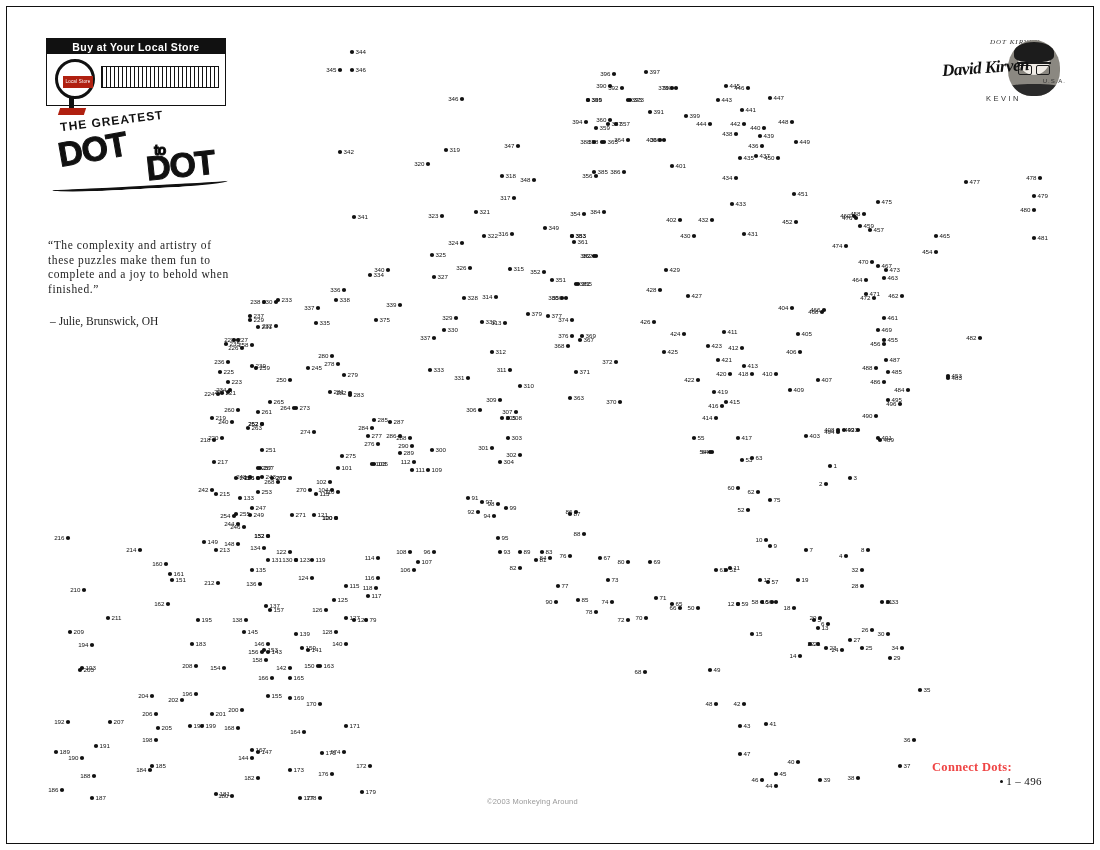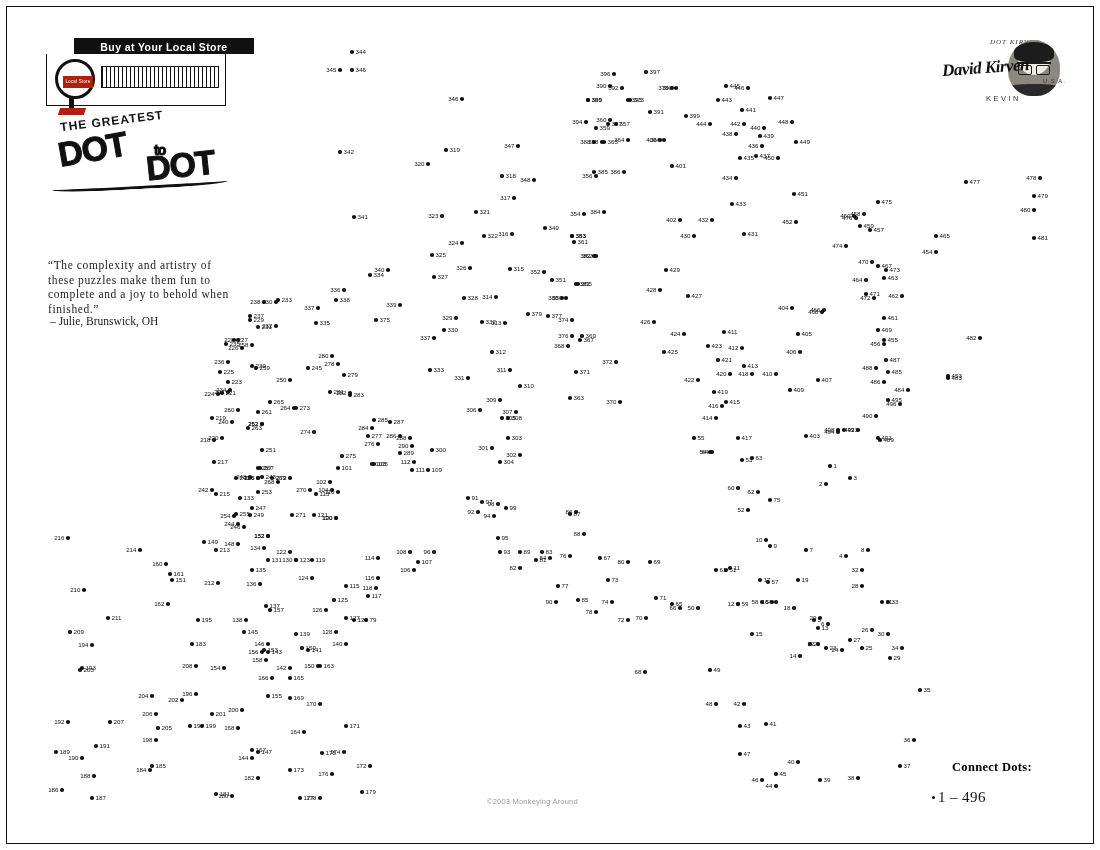--- a/index.html
+++ b/index.html
@@ -52,7 +52,6 @@
     line-height: 16px;
     border: 1px solid #111;
     box-sizing: border-box;
-    margin-left: 28px;
   }
   #store-box {
     width: 180px;

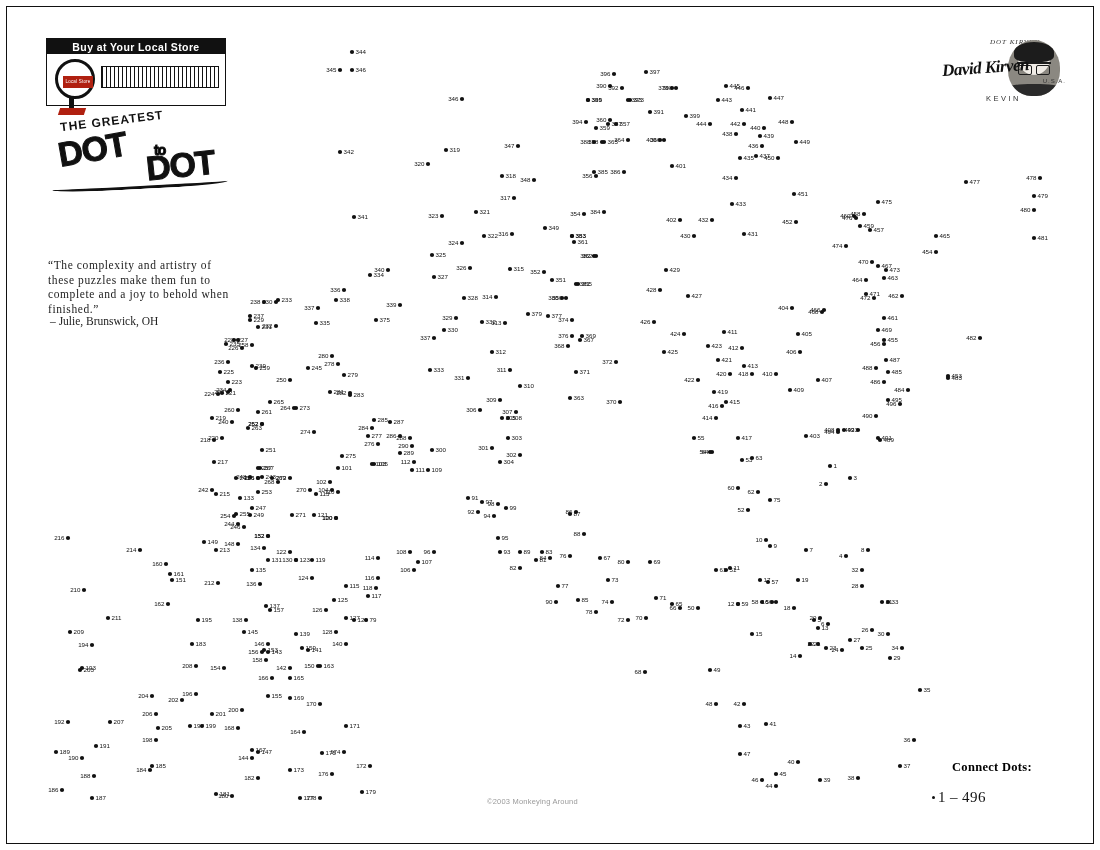--- a/index.html
+++ b/index.html
@@ -179,7 +179,6 @@
     line-height: 14.5px;
     color: #222;
     letter-spacing: 0.6px;
-    margin-top: 20px;
   }
   #quote-attrib {
     position: absolute;

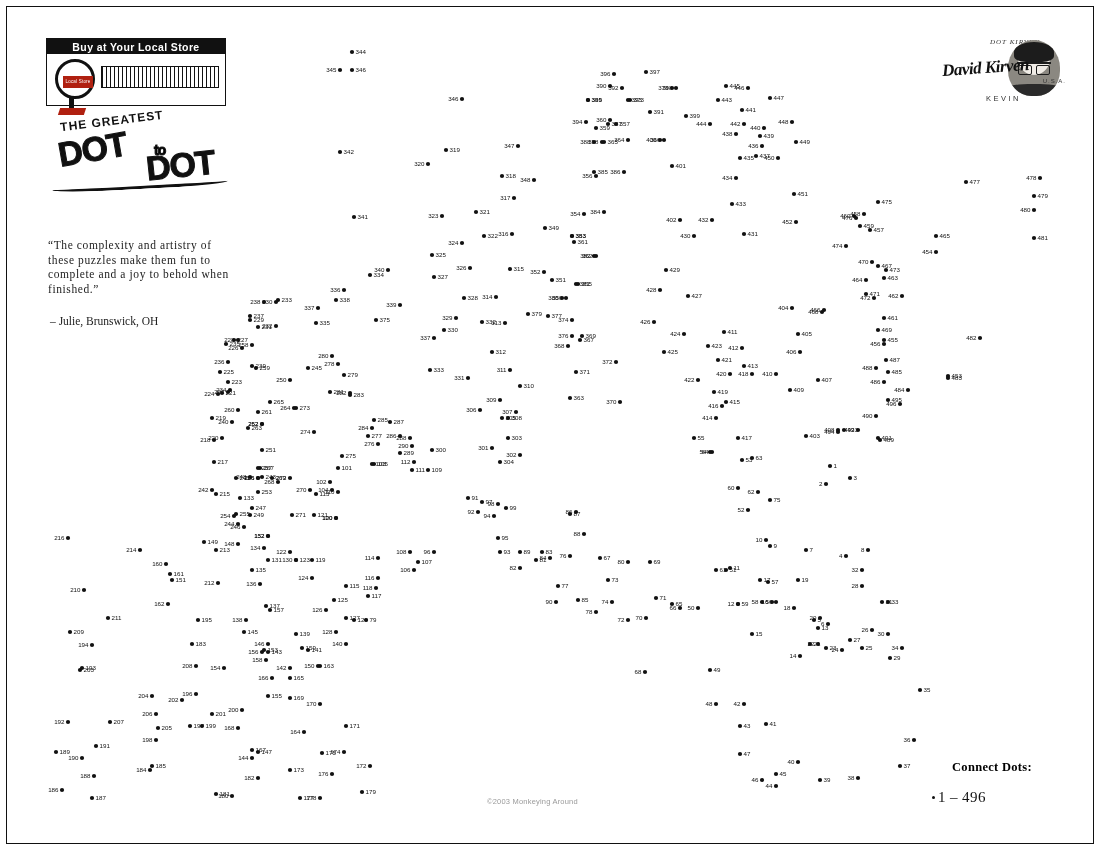--- a/index.html
+++ b/index.html
@@ -300,9 +300,8 @@
     font-family: "Liberation Serif", serif;
     font-weight: bold;
     font-size: 12.5px;
-    color: #000000;
+    color: #ef4444;
     letter-spacing: 0.3px;
-    margin-left: 20px;
   }
   #legend-range {
     margin-top: 14px;

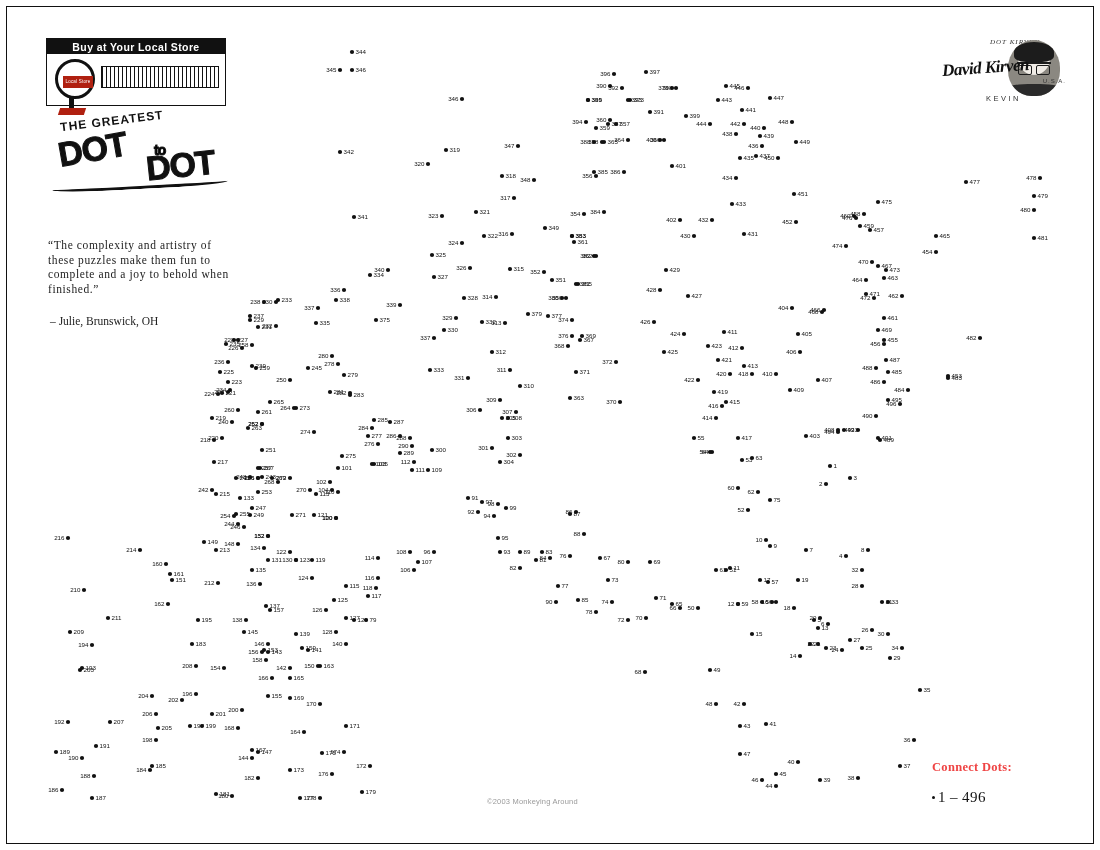--- a/index.html
+++ b/index.html
@@ -304,11 +304,11 @@
     letter-spacing: 0.3px;
   }
   #legend-range {
-    margin-top: 14px;
     font-family: "Liberation Serif", serif;
-    font-size: 15px;
+    font-size: 11px;
     color: #111;
     letter-spacing: 0.4px;
+    text-align: right;
   }
   #legend-range .bullet {
     display: inline-block;

